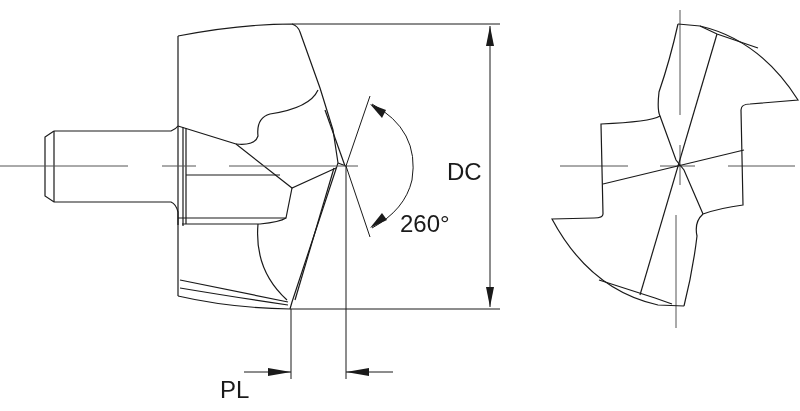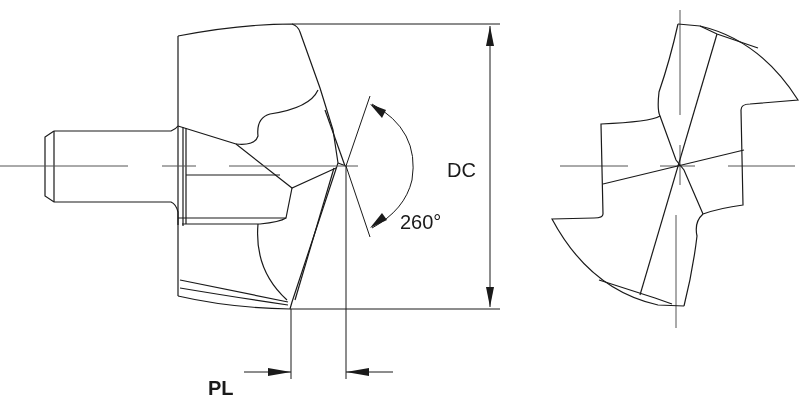--- a/index.html
+++ b/index.html
@@ -5,7 +5,7 @@
   html,body{margin:0;padding:0;background:#fff;}
   #canvas{position:relative;width:800px;height:411px;overflow:hidden;background:#fff;}
   svg{position:absolute;left:0;top:0;}
-  .lbl{position:absolute;font-family:"Liberation Sans",sans-serif;color:#1a1a1a;font-size:20px;line-height:1;}
+  .lbl{position:absolute;font-family:"Liberation Sans",sans-serif;color:#1a1a1a;font-size:24px;line-height:1;}
 </style>
 </head>
 <body>

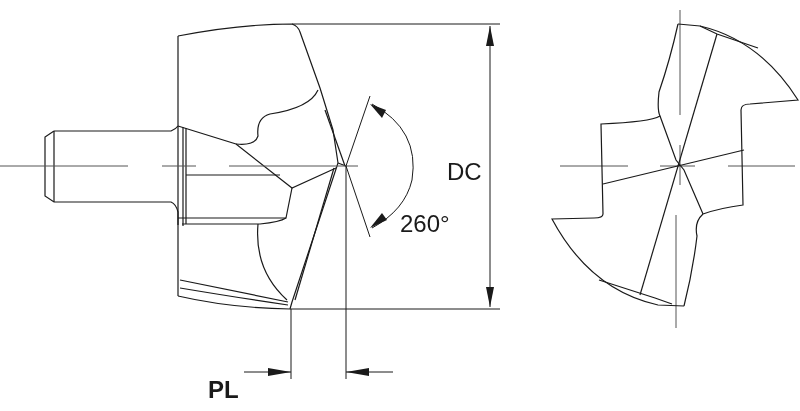--- a/index.html
+++ b/index.html
@@ -90,7 +90,7 @@
 
   <span class="lbl" style="left:447px;top:160px;">DC</span>
   <span class="lbl" style="left:400px;top:212px;">260°</span>
-  <span class="lbl" style="left:208px;top:378px;font-weight:bold;">PL</span>
+  <span class="lbl" style="left:220px;top:378px;">PL</span>
 </div>
 
 </body></html>

